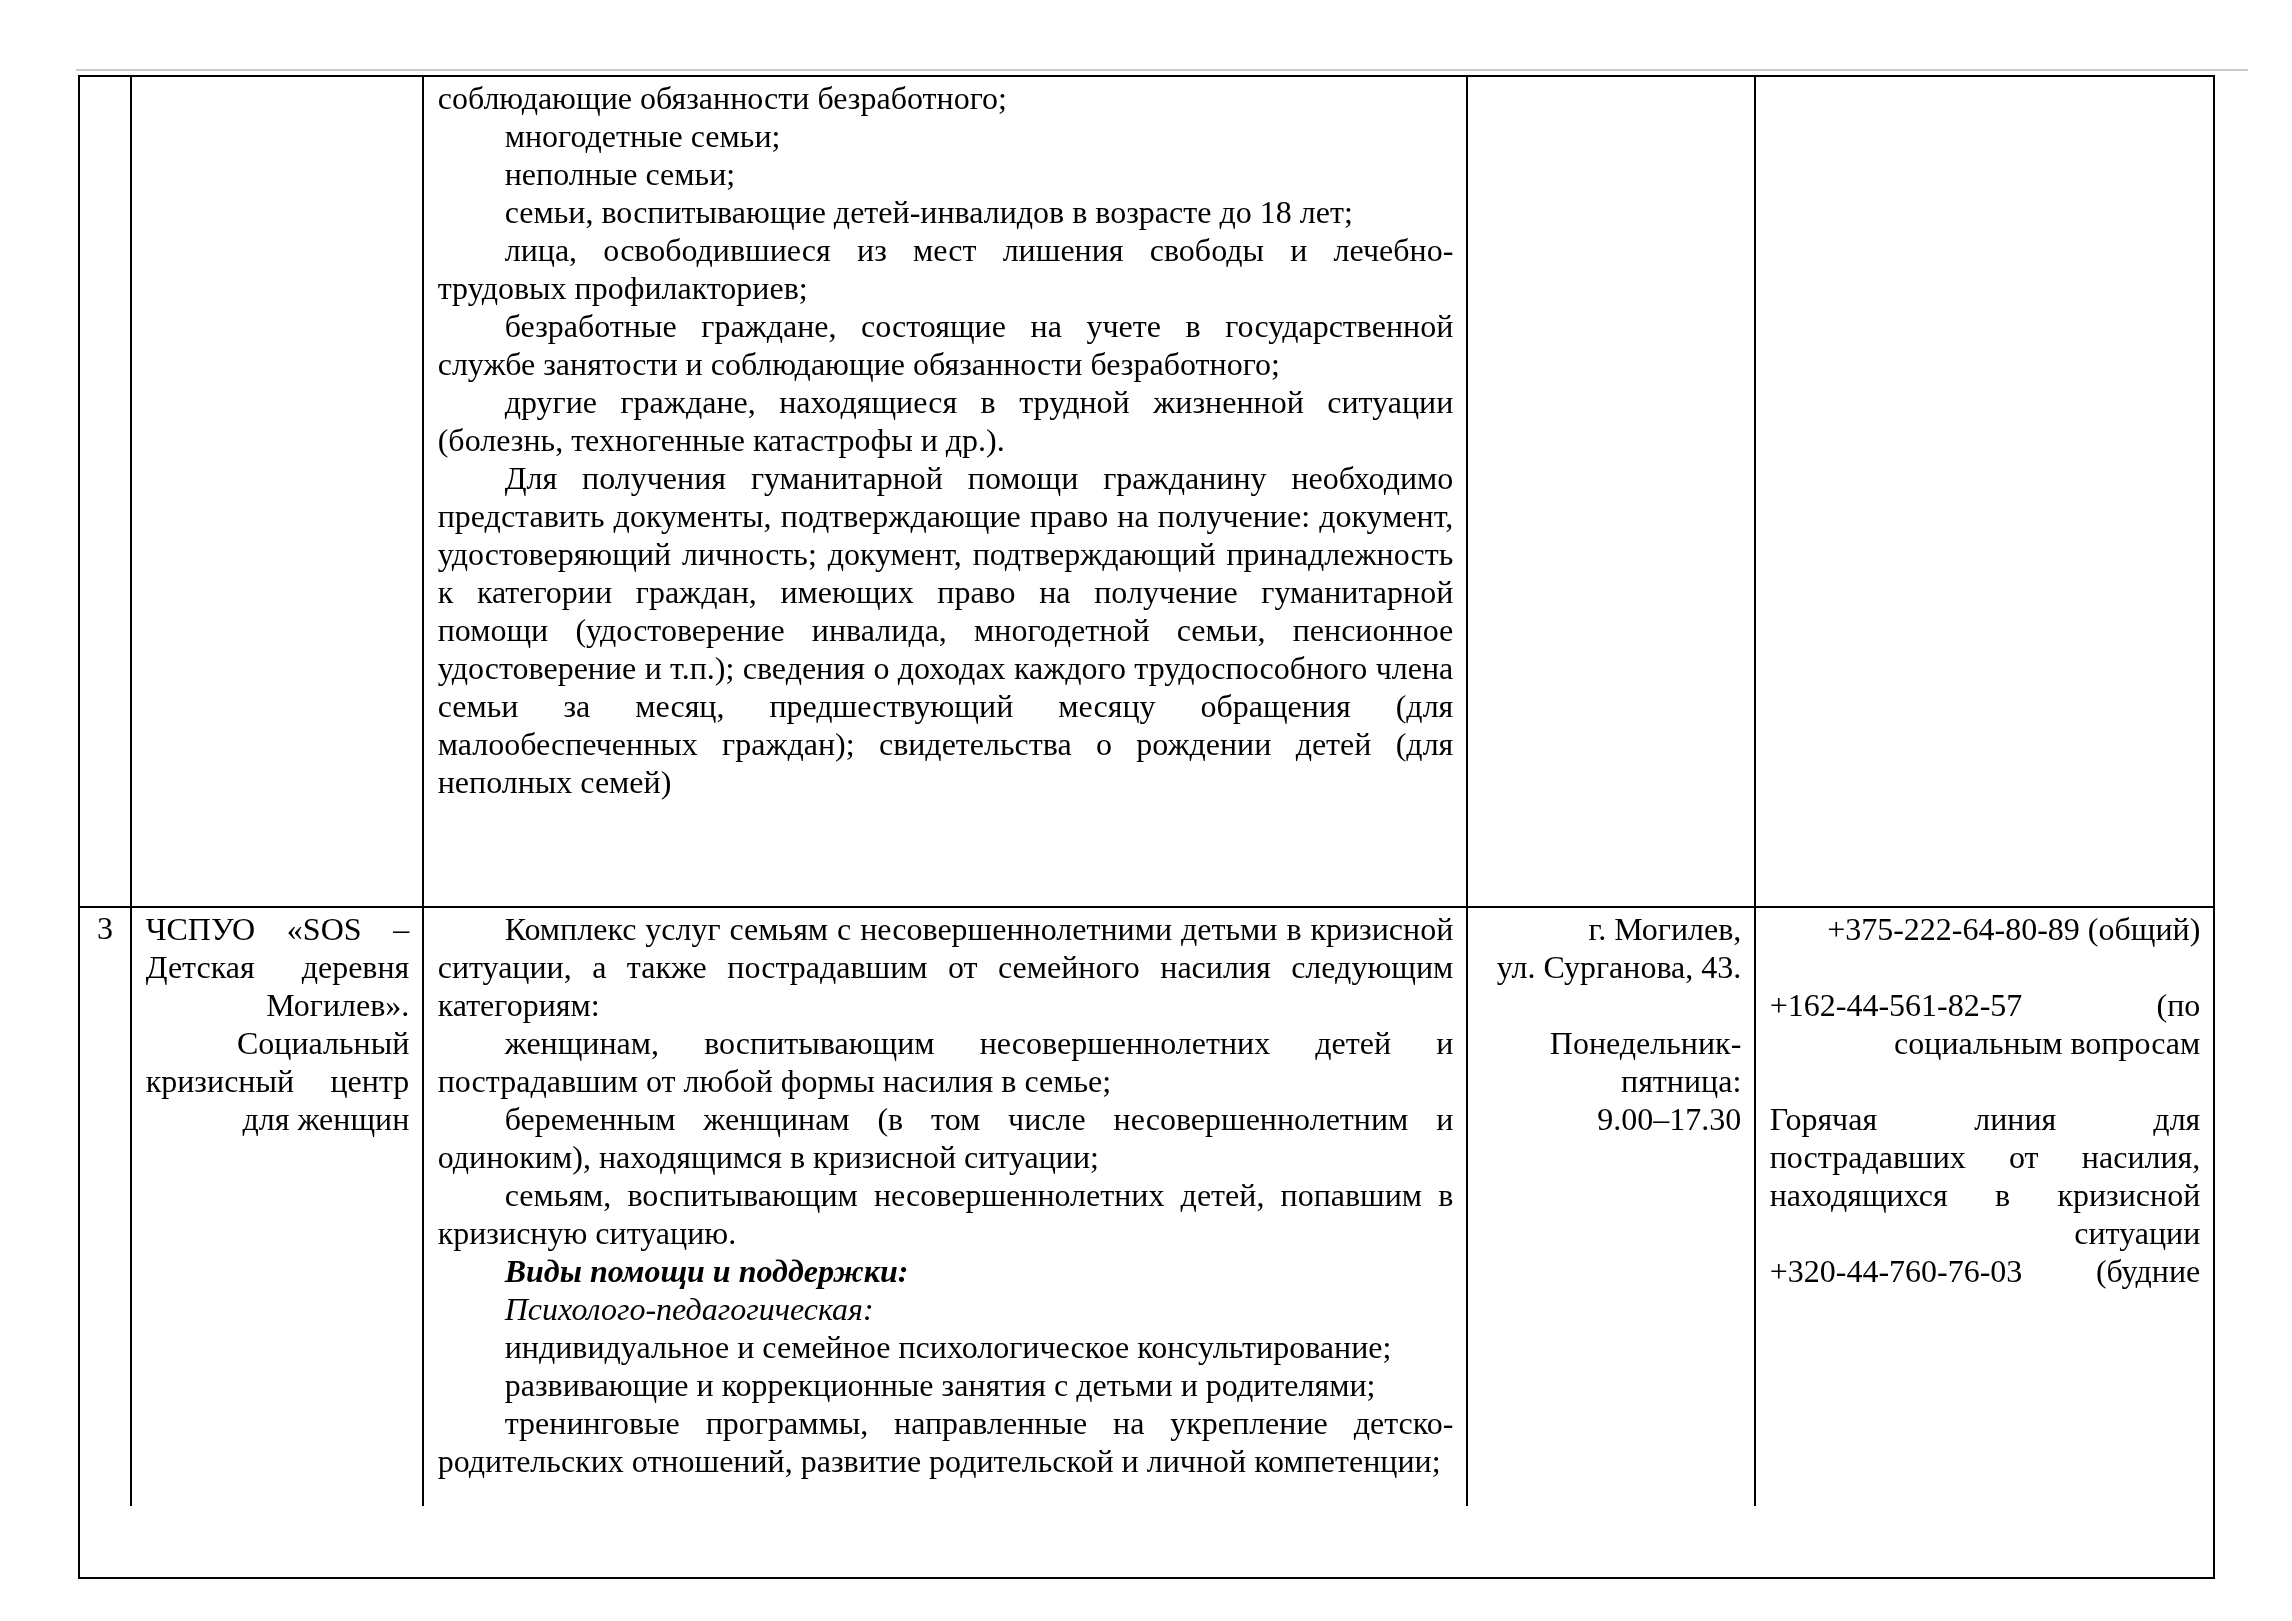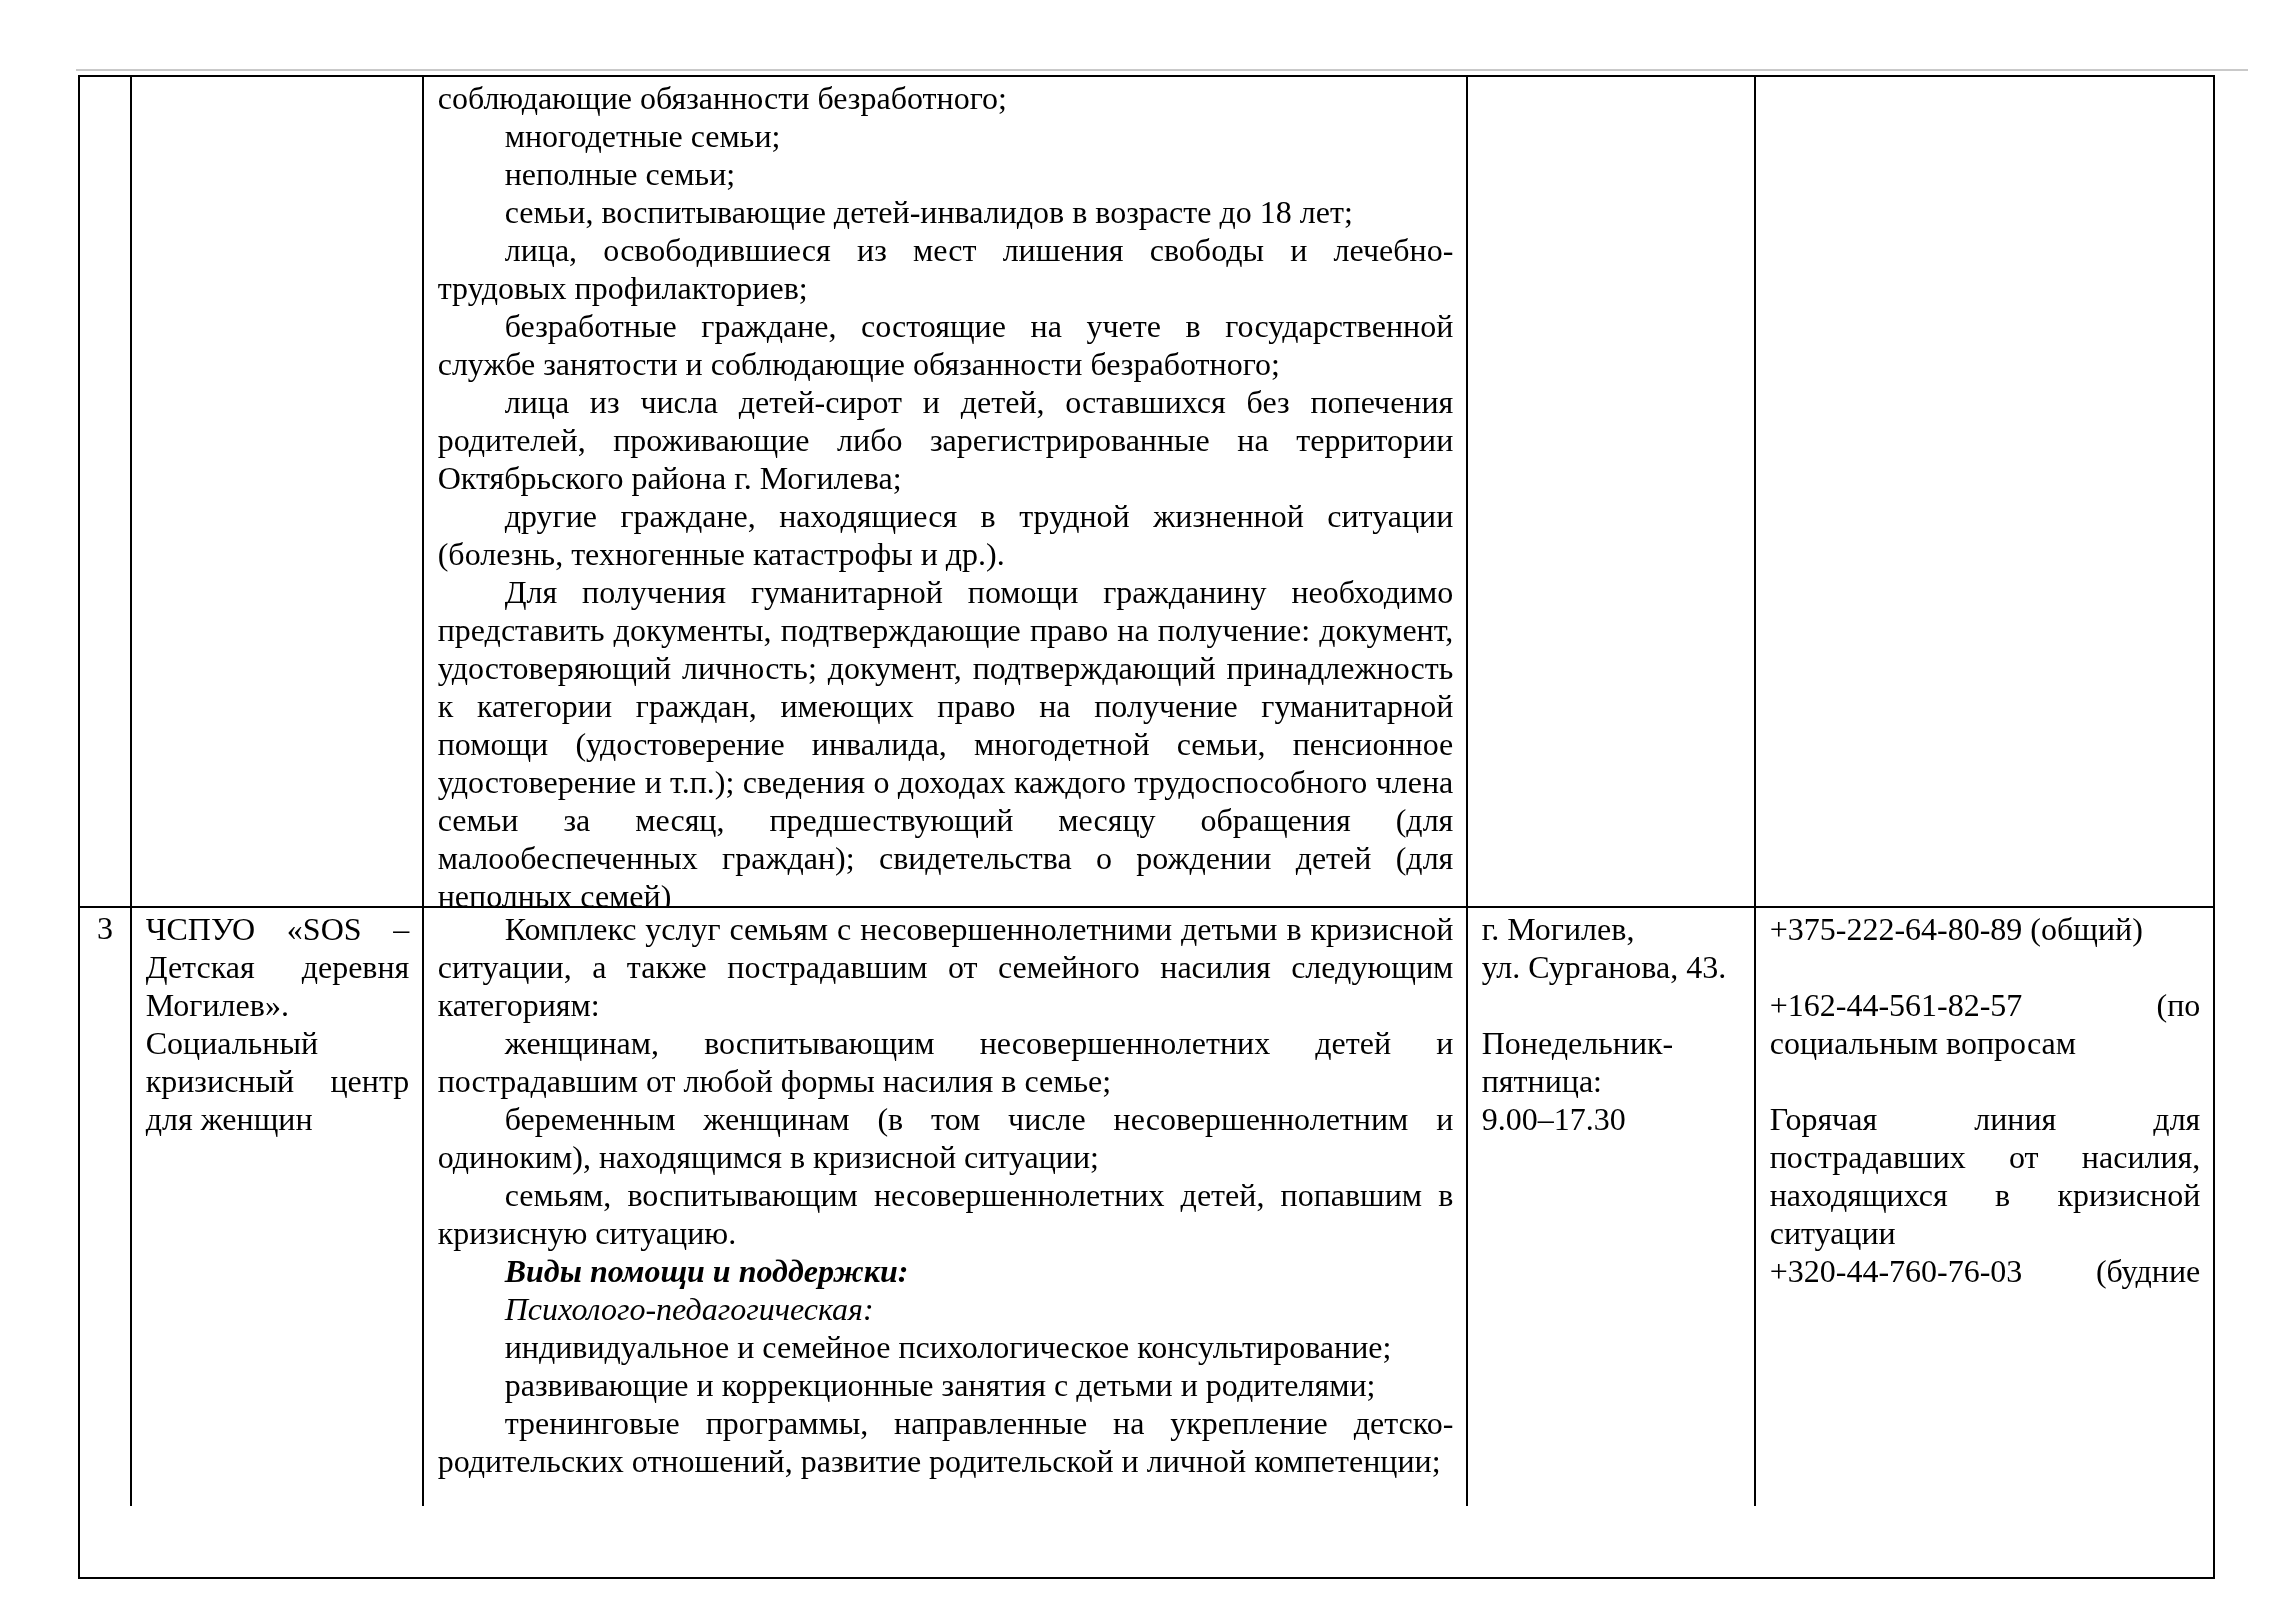--- a/index.html
+++ b/index.html
@@ -100,7 +100,6 @@
           <div class="p">семьи, воспитывающие детей-инвалидов в возрасте до 18 лет;</div>
           <div class="p">лица, освободившиеся из мест лишения свободы и лечебно-трудовых профилакториев;</div>
           <div class="p">безработные граждане, состоящие на учете в государственной службе занятости и соблюдающие обязанности безработного;</div>
-          <div class="p">лица из числа детей-сирот и детей, оставшихся без попечения родителей, проживающие либо зарегистрированные на территории Октябрьского района г. Могилева;</div>
           <div class="p">другие граждане, находящиеся в трудной жизненной ситуации (болезнь, техногенные катастрофы и др.).</div>
           <div class="p">Для получения гуманитарной помощи гражданину необходимо представить документы, подтверждающие право на получение: документ, удостоверяющий личность; документ, подтверждающий принадлежность к категории граждан, имеющих право на получение гуманитарной помощи (удостоверение инвалида, многодетной семьи, пенсионное удостоверение и т.п.); сведения о доходах каждого трудоспособного члена семьи за месяц, предшествующий месяцу обращения (для малообеспеченных граждан); свидетельства о рождении детей (для неполных семей)</div>
         </div>

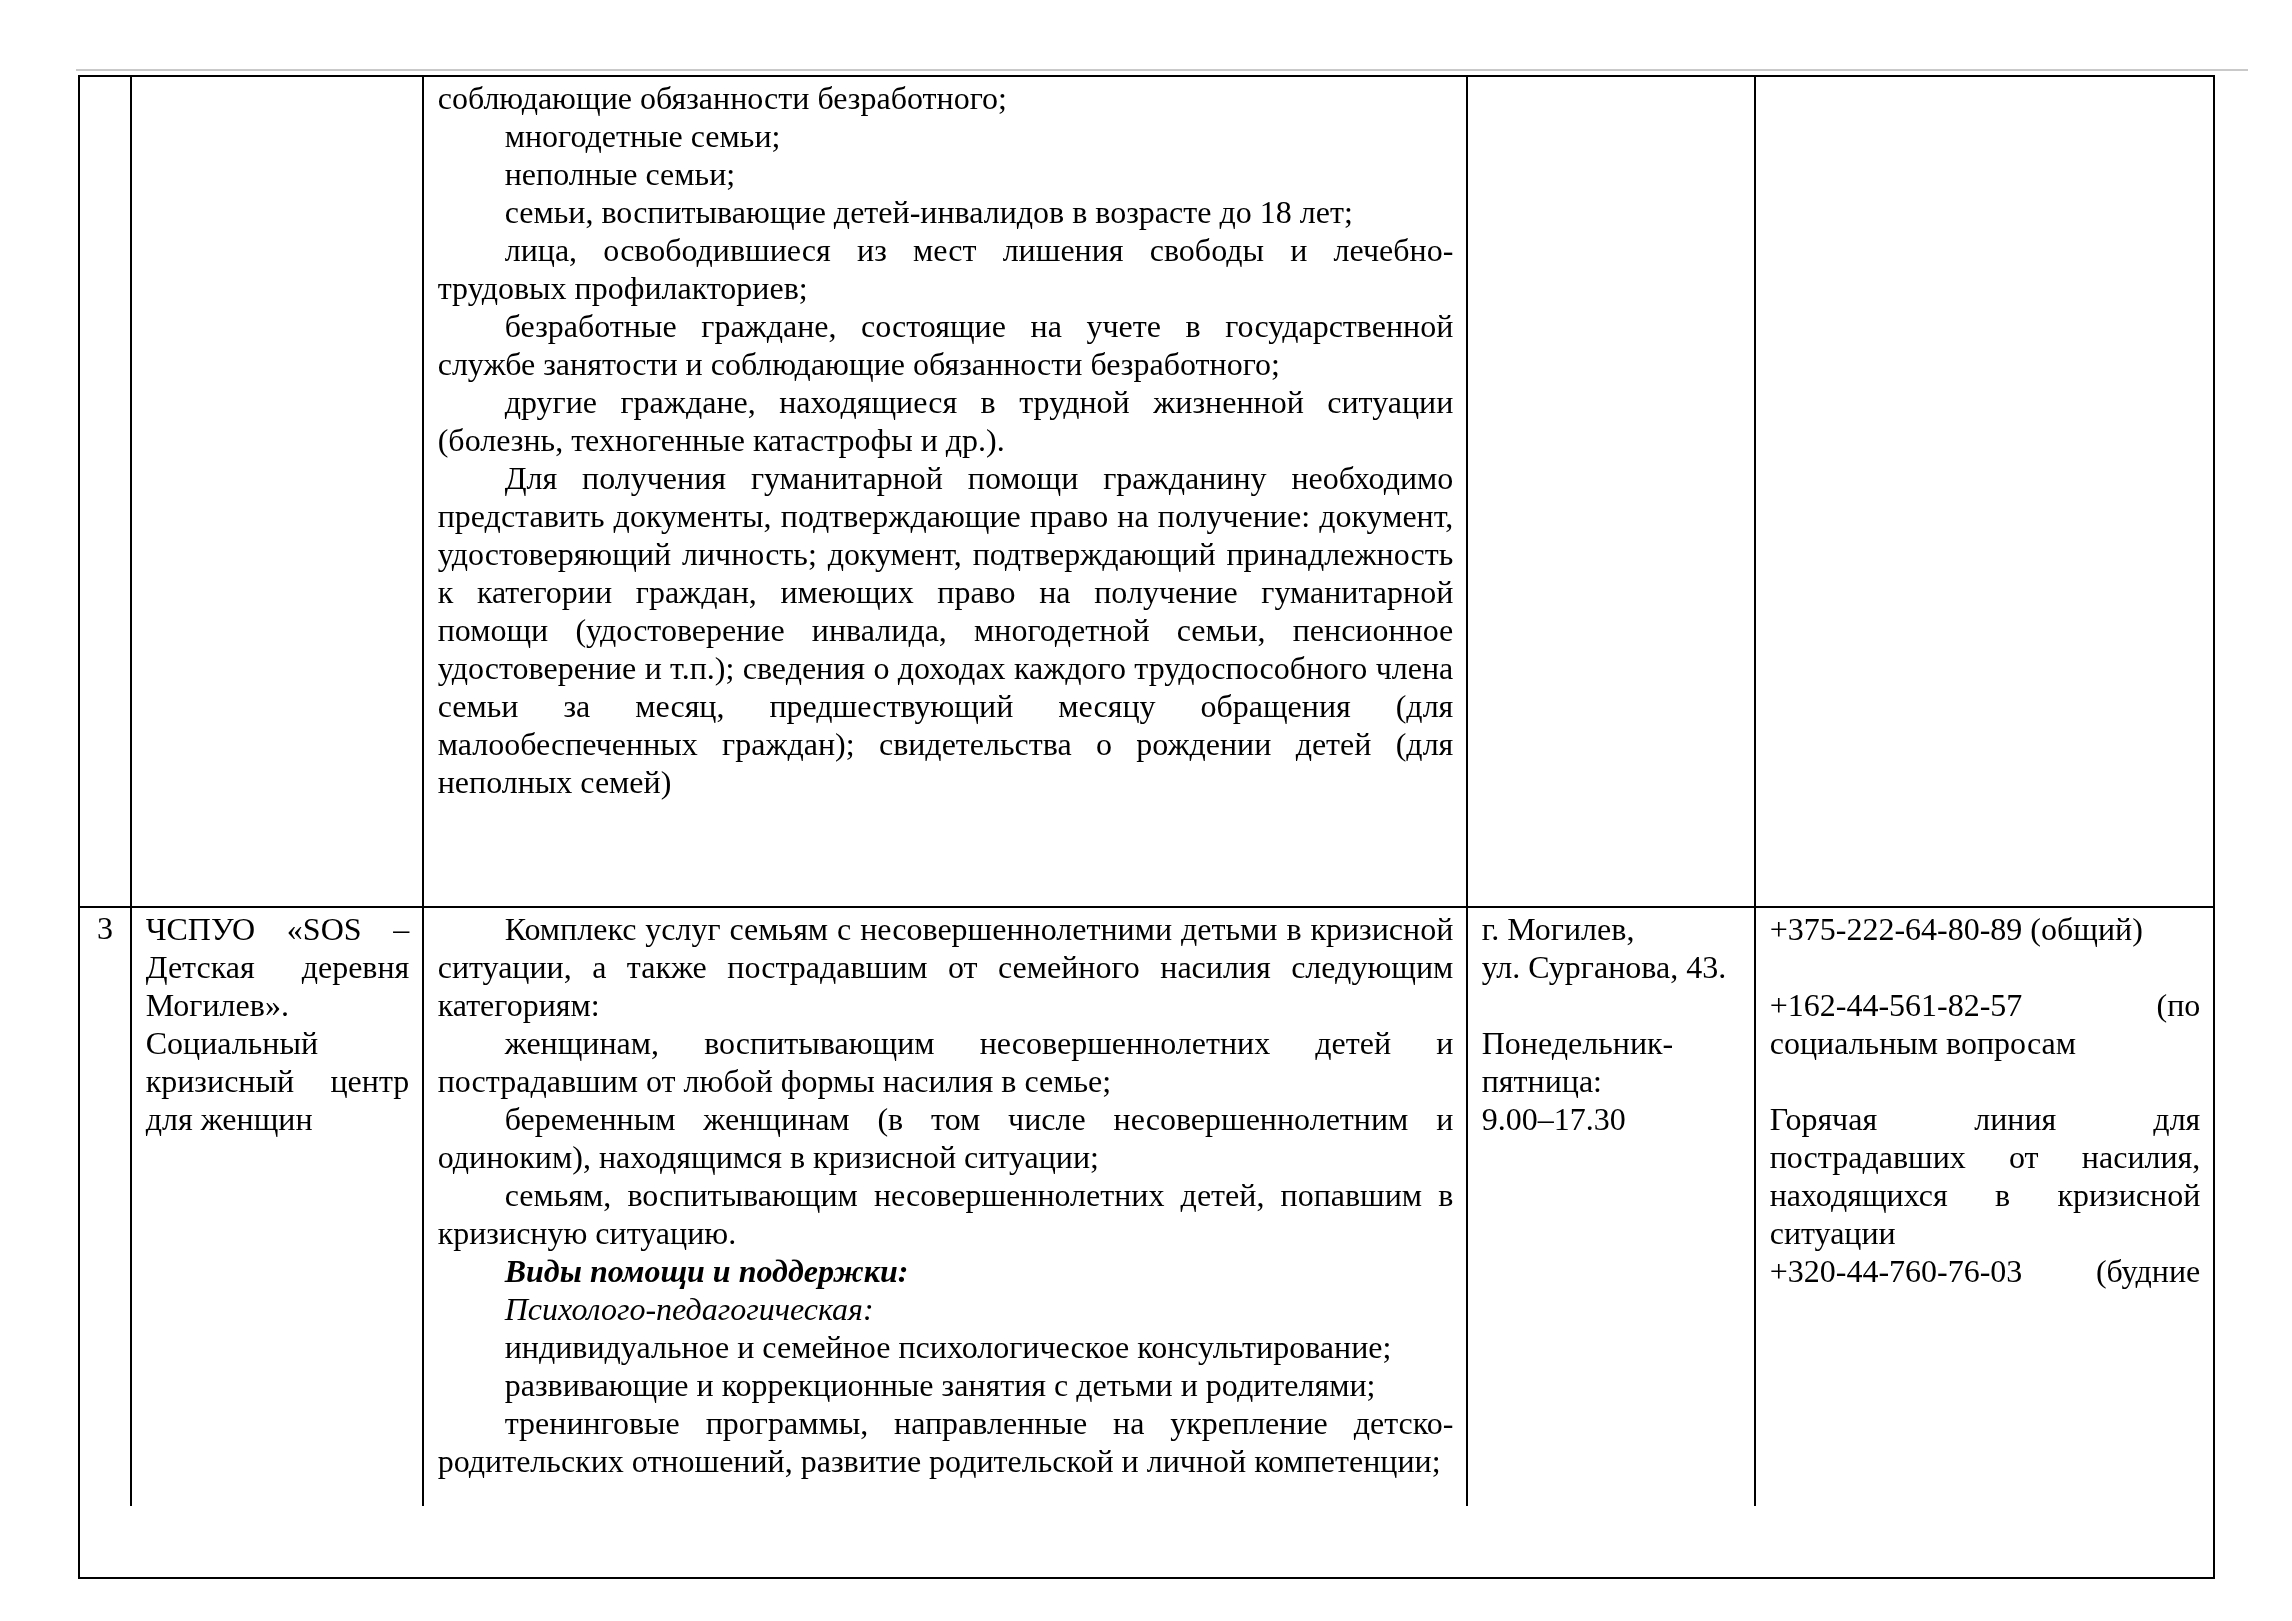--- a/index.html
+++ b/index.html
@@ -72,7 +72,7 @@
     line-height: 38px;
     min-height: 38px;
     white-space: nowrap;
-    text-align: left;
+    text-align: right;
   }
   .line.jl {
     white-space: normal;

